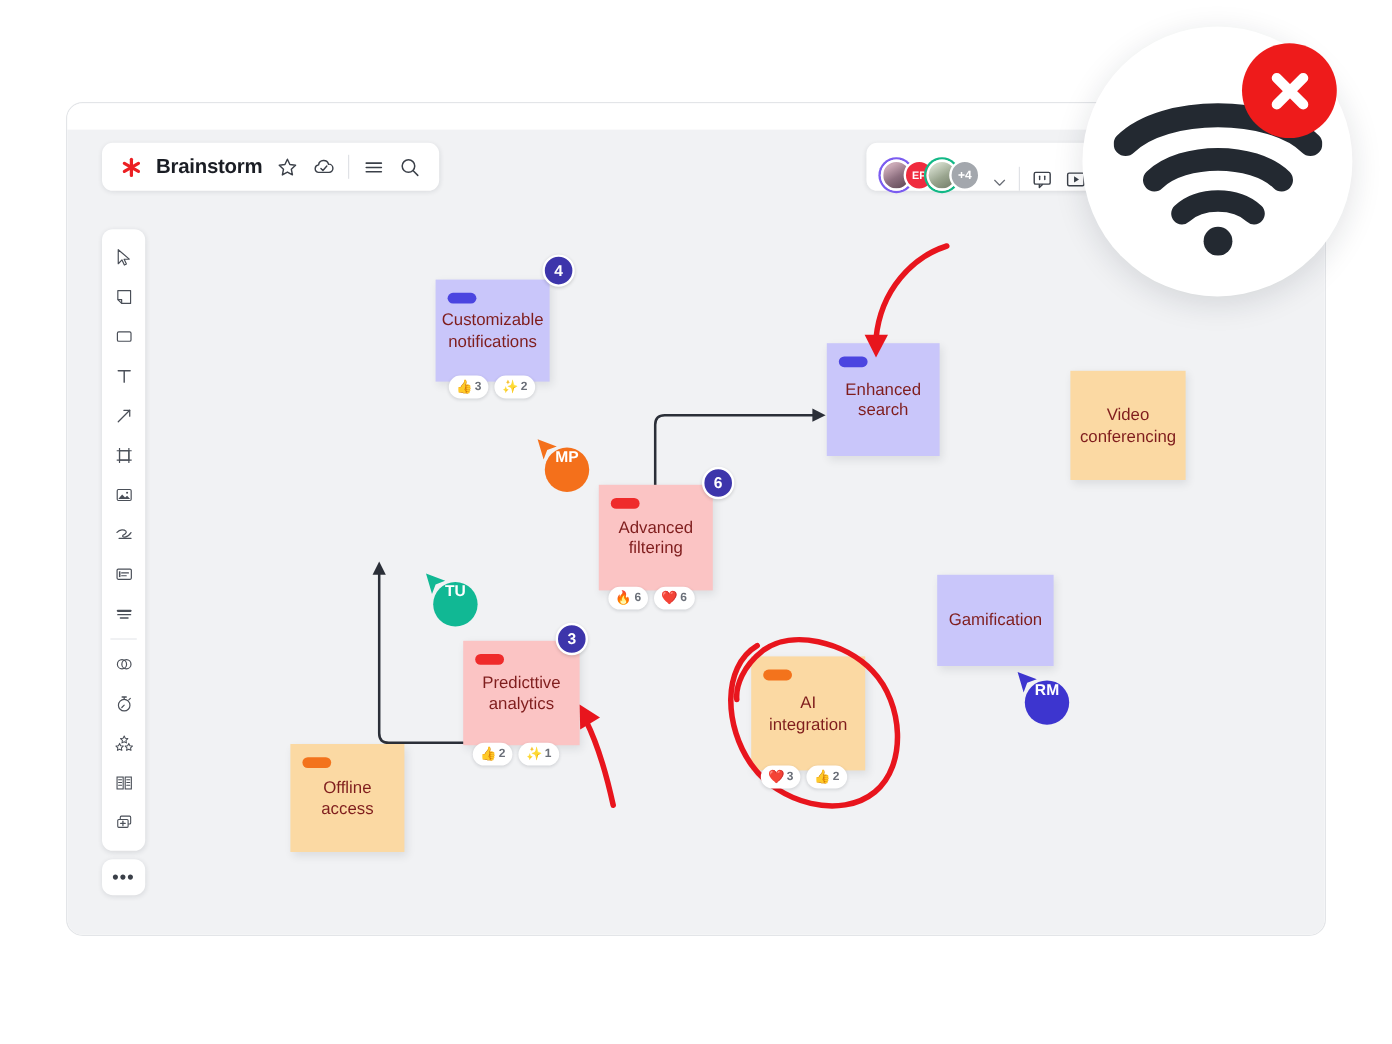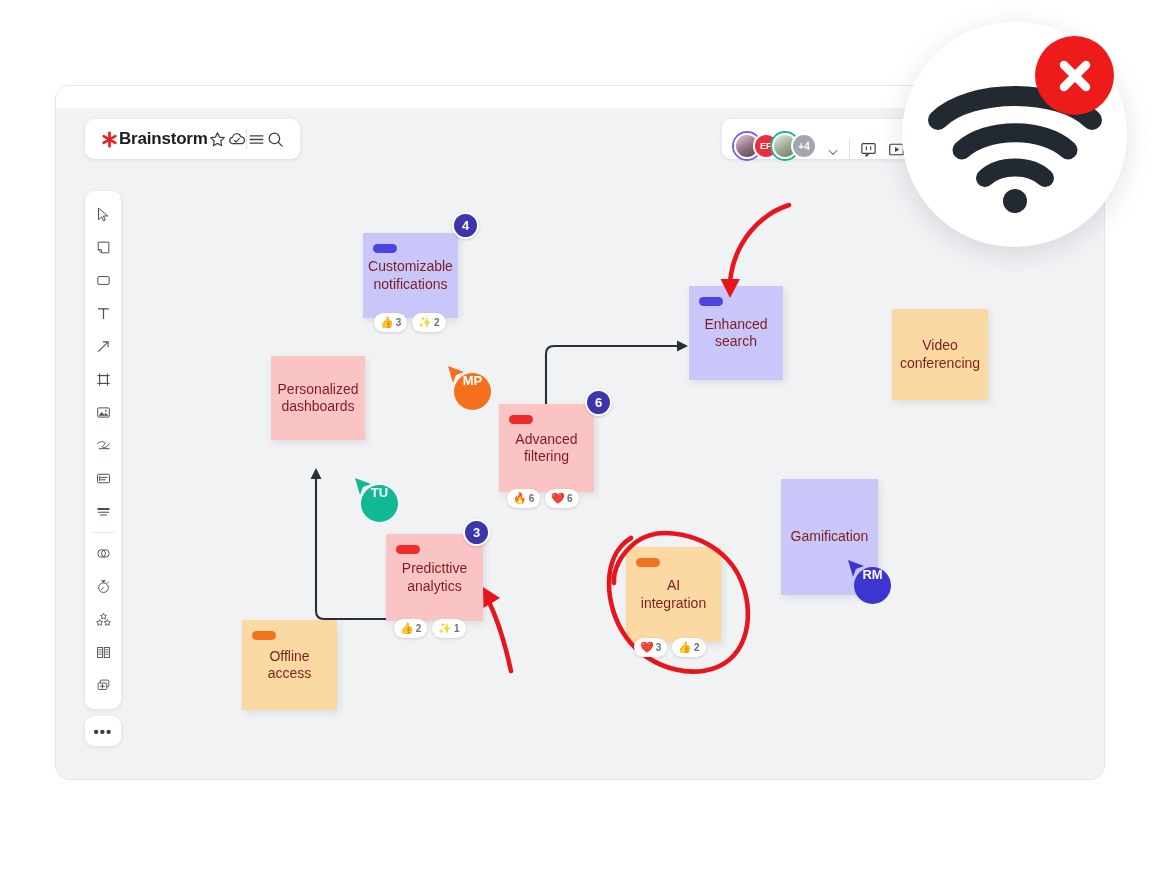--- a/index.html
+++ b/index.html
@@ -38,7 +38,7 @@
     border-radius: 9px;
     display: flex; align-items: center;
     padding: 0 15px;
-    gap: 0;
+    gap: 11px;
     box-shadow: 0 1px 4px rgba(20,25,40,.10);
     z-index: 20;
   }

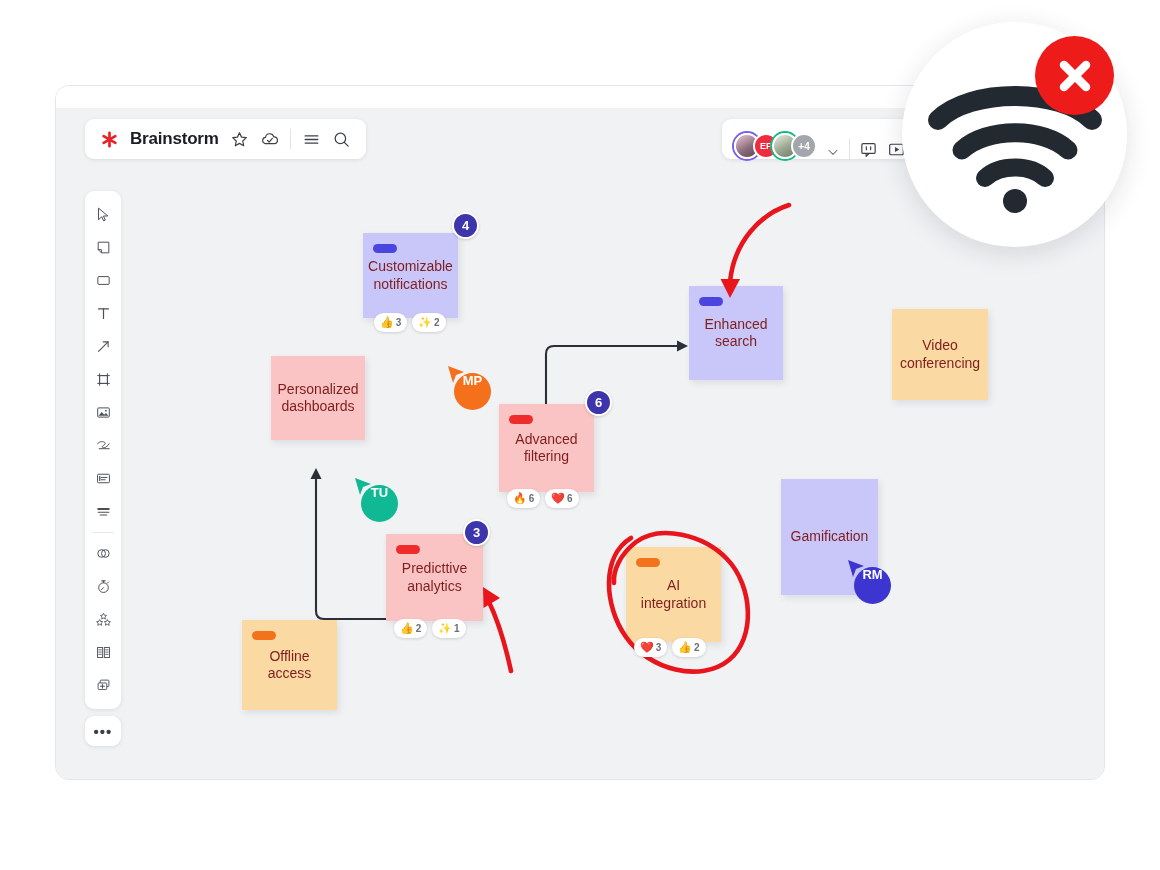--- a/index.html
+++ b/index.html
@@ -218,10 +218,6 @@
       </div>
     </div>
 
-    <div class="sticky pink" style="left:215px; top:270px; width:94px; height:84px;">
-      <span>Personalized
-dashboards</span>
-    </div>
 
     <div class="sticky purple" style="left:633px; top:200px; width:94px; height:94px;">
       <div class="tagpill blue"></div>

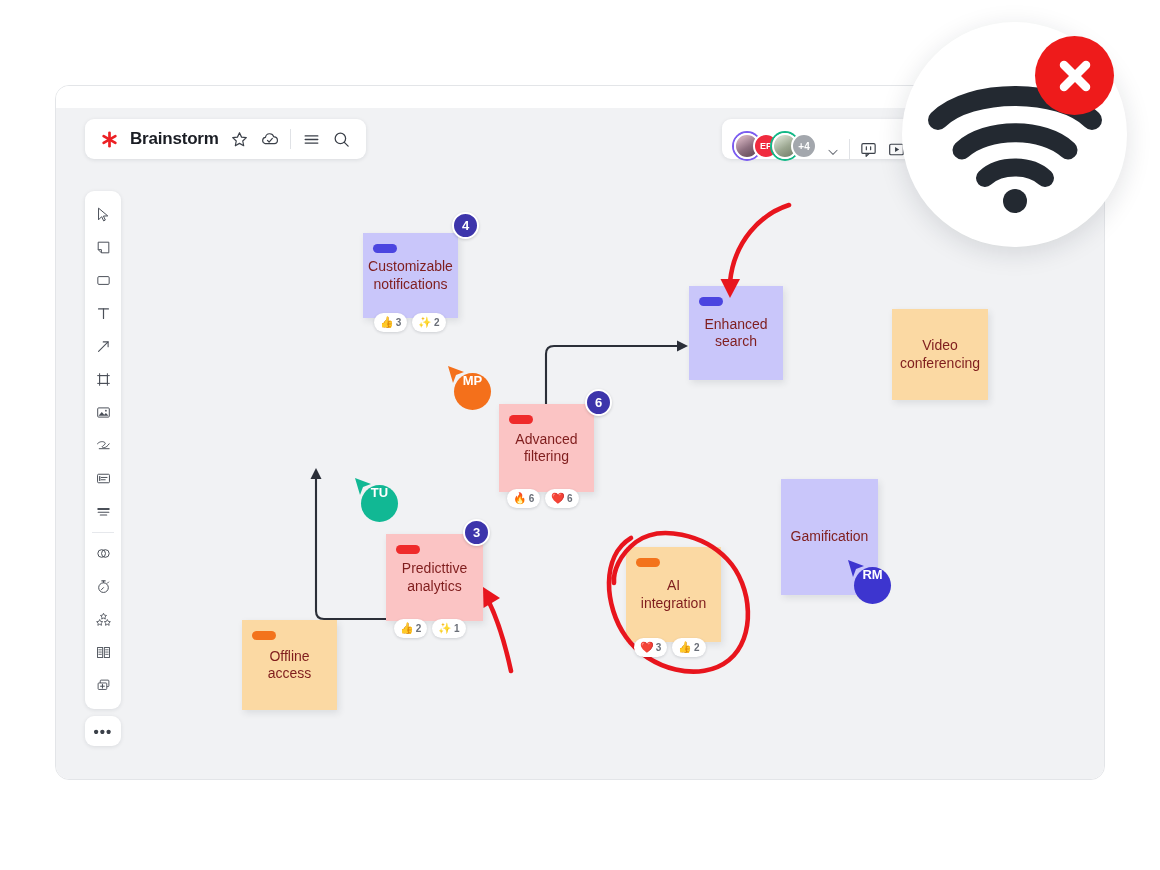--- a/index.html
+++ b/index.html
@@ -280,7 +280,7 @@
       </div>
     </div>
 
-    <div class="sticky purple" style="left:725px; top:393px; width:97px; height:116px;">
+    <div class="sticky purple" style="left:725px; top:393px; width:97px; height:76px;">
       <span>Gamification</span>
     </div>
 

